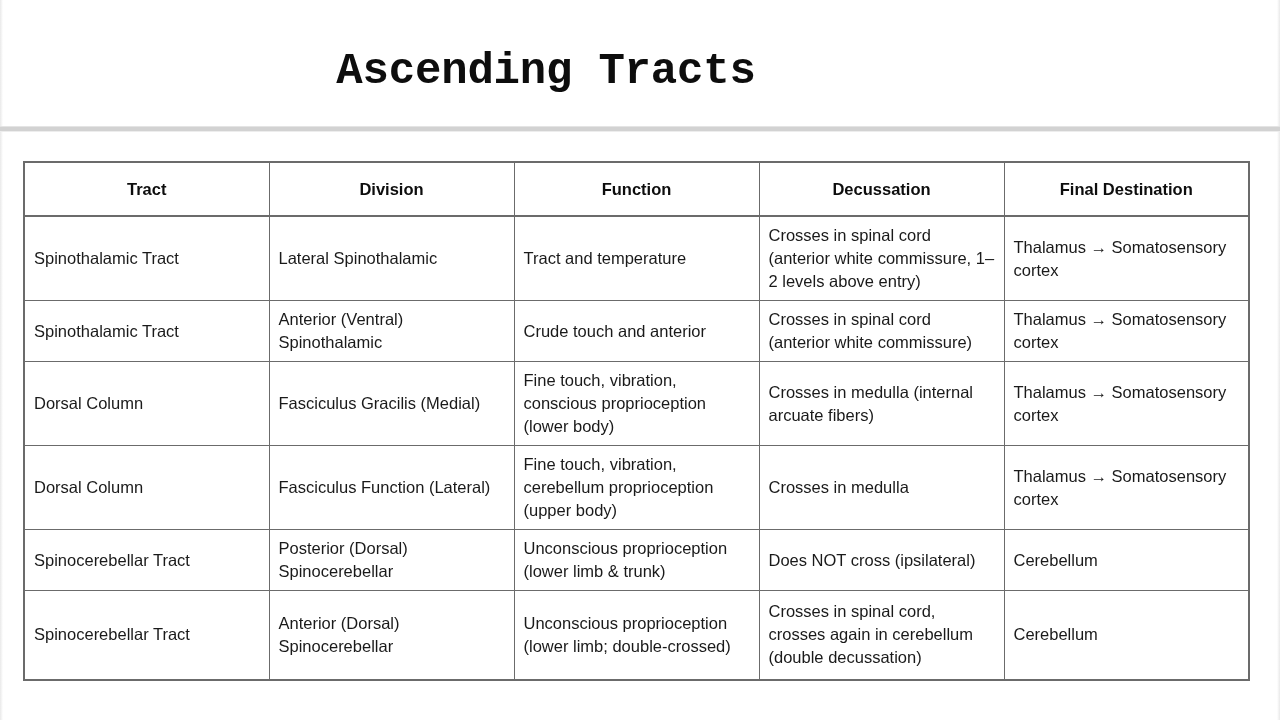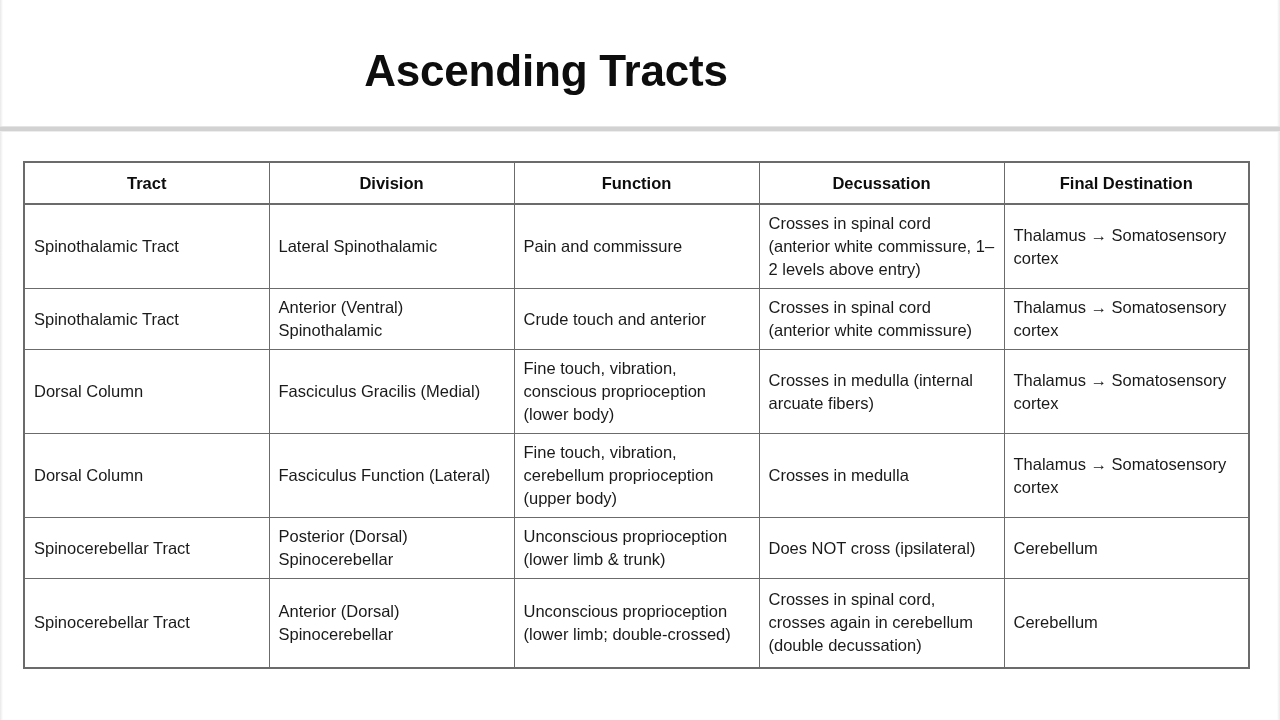--- a/index.html
+++ b/index.html
@@ -45,6 +45,7 @@
     top: 0;
     width: 1280px;
     height: 126px;
+    font-family: Liberation Mono, monospace;
   }
   .slide-title {
     position: absolute;

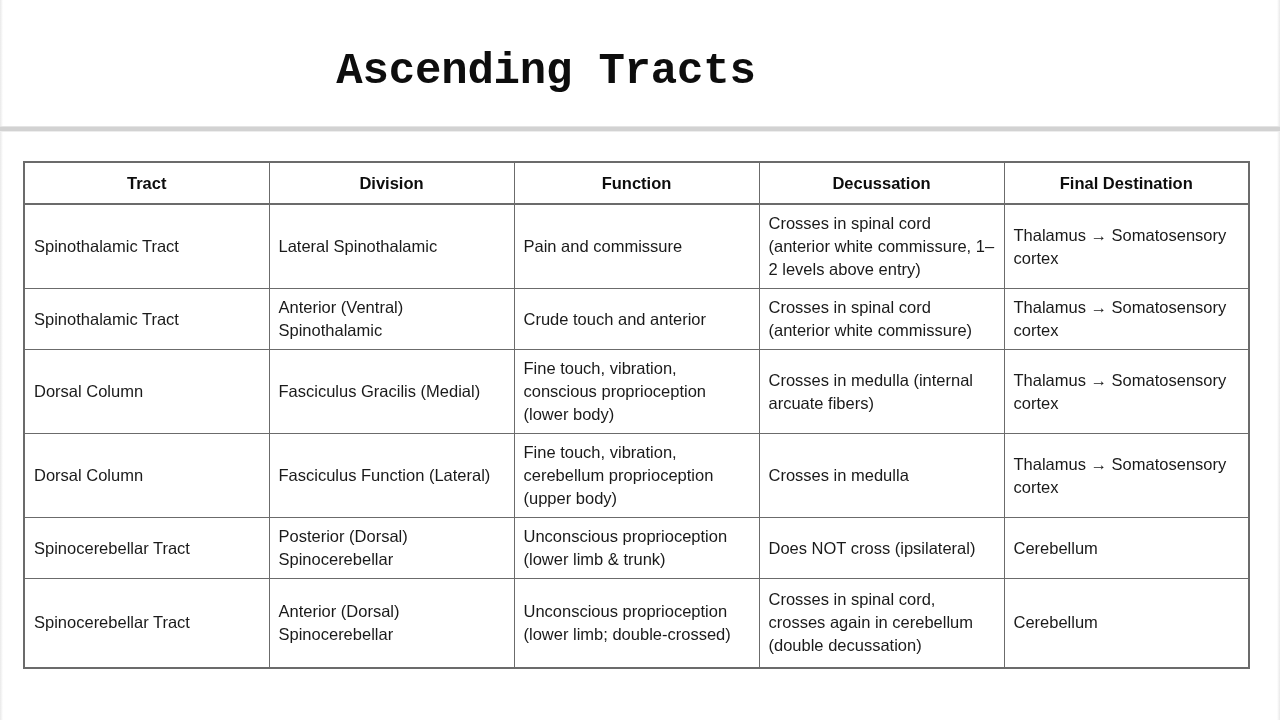--- a/index.html
+++ b/index.html
@@ -99,7 +99,7 @@
 
   table.tracts th {
     height: 32px;
-    padding: 10px 8px;
+    padding: 16px 8px;
     text-align: center;
     font-size: 16.5px;
     line-height: 20px;

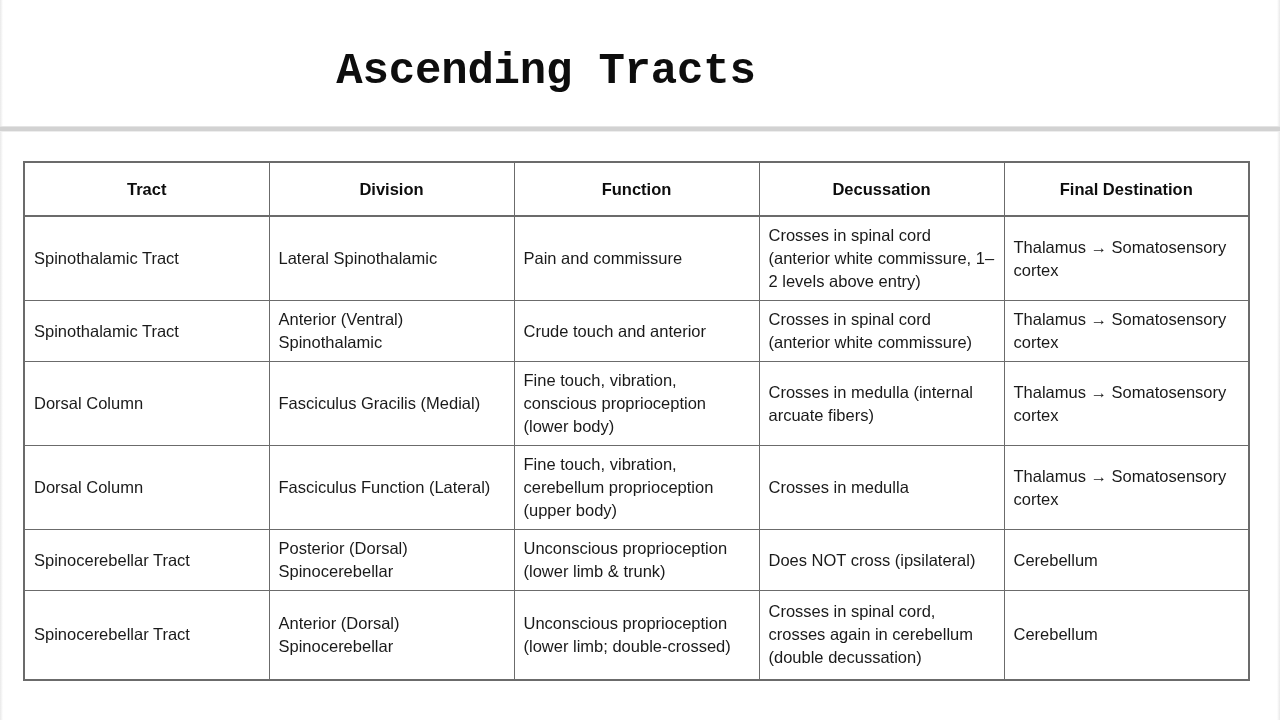--- a/index.html
+++ b/index.html
@@ -160,7 +160,7 @@
         <tr data-rowindex="0">
           <td>Spinothalamic Tract</td>
           <td>Lateral Spinothalamic</td>
-          <td>Pain and commissure</td>
+          <td>Tract and temperature</td>
           <td>Crosses in spinal cord (anterior white commissure, 1–2 levels above entry)</td>
           <td>Thalamus → Somatosensory cortex</td>
         </tr>

